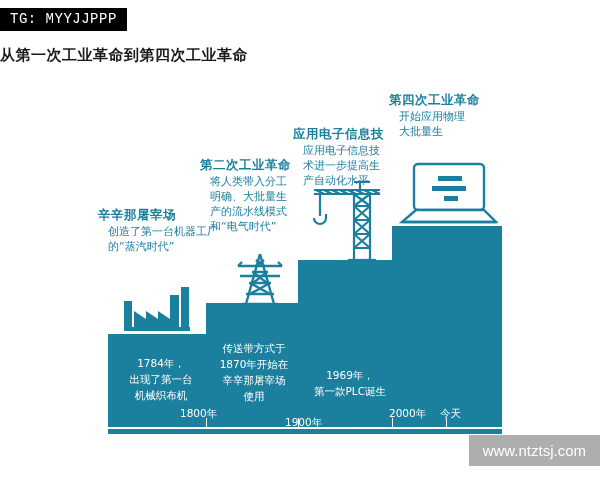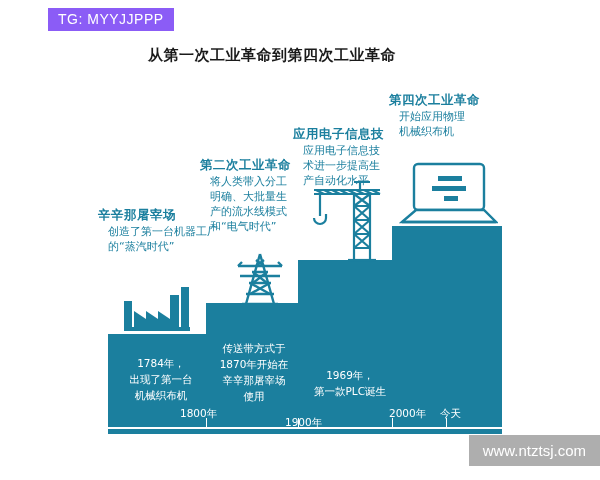--- a/index.html
+++ b/index.html
@@ -15,14 +15,13 @@
   
   .tg-tag{
     position:absolute;left:0;top:8px;
-    background:#8b5cf6;
+    background:#000000;
     color:#ffffff;
     font-size:14px;
-    font-family:Liberation Sans, sans-serif;
+    font-family:Liberation Mono, monospace;
     padding:4px 10px 5px 10px;
     letter-spacing:0.5px;
     line-height:1;
-    margin-left:48px;
   }
 
   

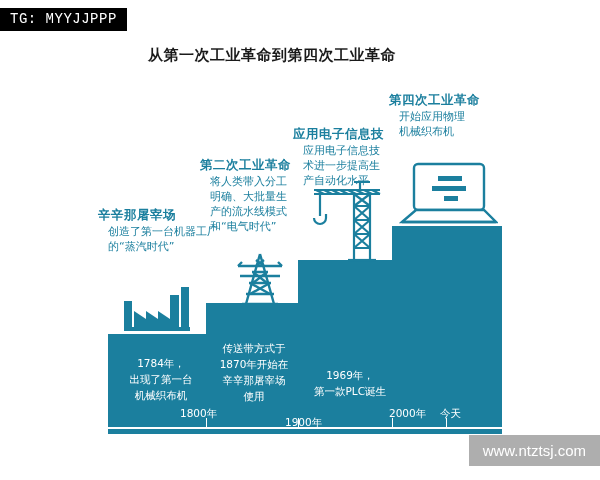--- a/index.html
+++ b/index.html
@@ -38,7 +38,6 @@
   
   .title{
     position:absolute;left:0;top:46px;width:544px;
-    text-align:center;
     font-size:15px;
     font-weight:bold;
     color:#1a1a1a;

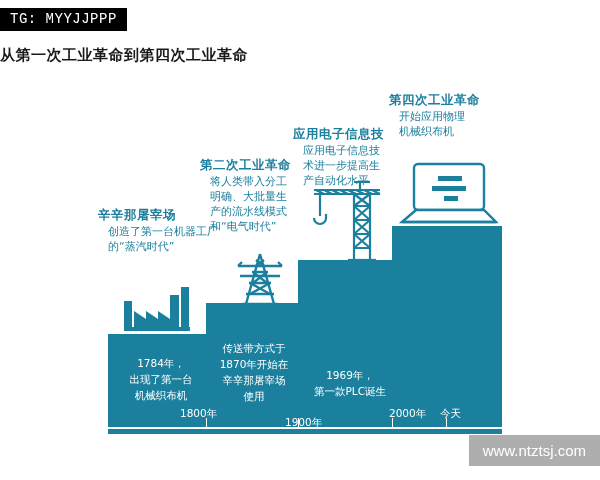--- a/index.html
+++ b/index.html
@@ -202,7 +202,7 @@
 
   <div class="head h4">第四次工业革命</div>
   <div class="desc d4">开始应用物理
-机械织布机</div>
+大批量生</div>
 
   <div class="note n1">1784年，
 出现了第一台

